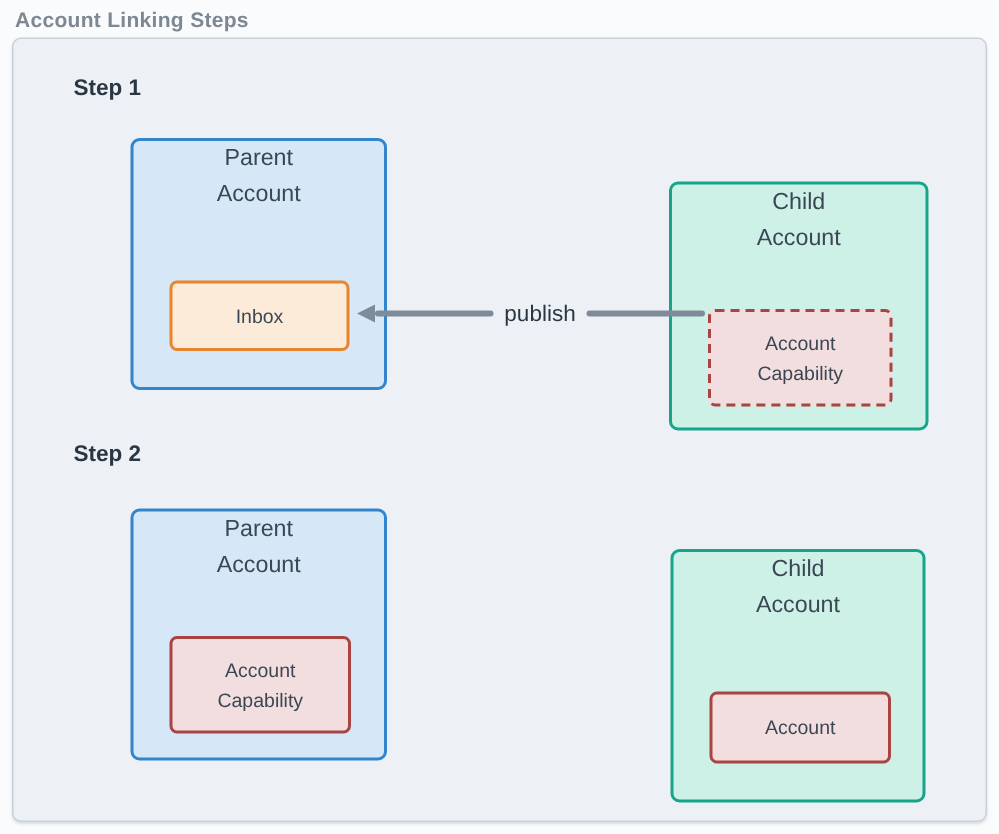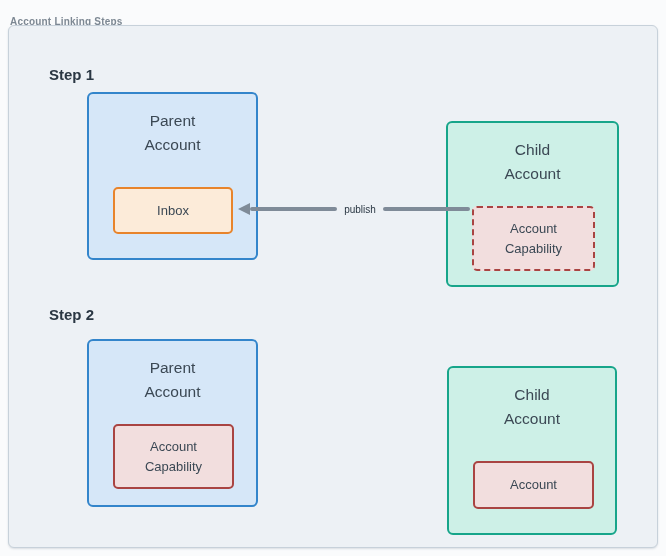--- a/index.html
+++ b/index.html
@@ -25,8 +25,8 @@
     overflow:hidden;
   }
   .diagram-title{
-    position:absolute; left:10px; top:16px;
-    font-size:10px; font-weight:bold; color:var(--muted);
+    position:absolute; left:10px; top:5px;
+    font-size:14px; font-weight:bold; color:var(--muted);
     letter-spacing:.2px;
   }
   .canvas{

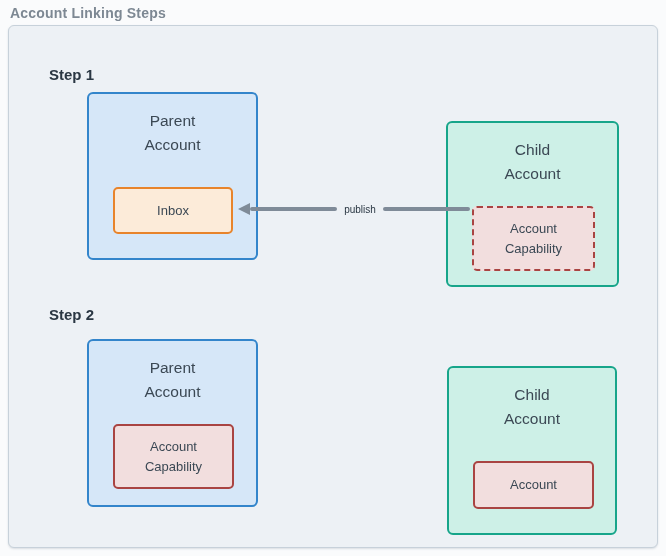--- a/index.html
+++ b/index.html
@@ -40,7 +40,7 @@
     position:absolute;
     font-size:15px; font-weight:bold; color:var(--ink-strong);
   }
-  .s1-label{left:40px; top:40px;}
+  .s1-label{left:40px; top:24px;}
   .s2-label{left:40px; top:280px;}
 
   .node{

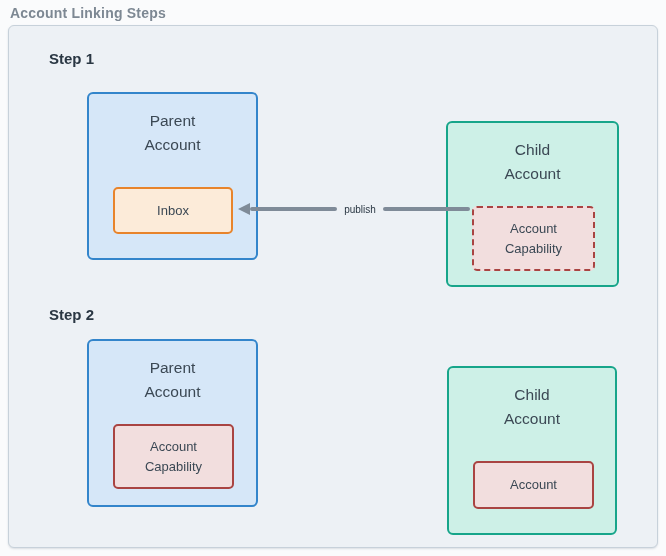--- a/index.html
+++ b/index.html
@@ -50,7 +50,6 @@
   }
   .node-title{
     text-align:center;
-    padding-top:15px;
     font-size:15.5px;
     line-height:24px;
     color:#3b4854;

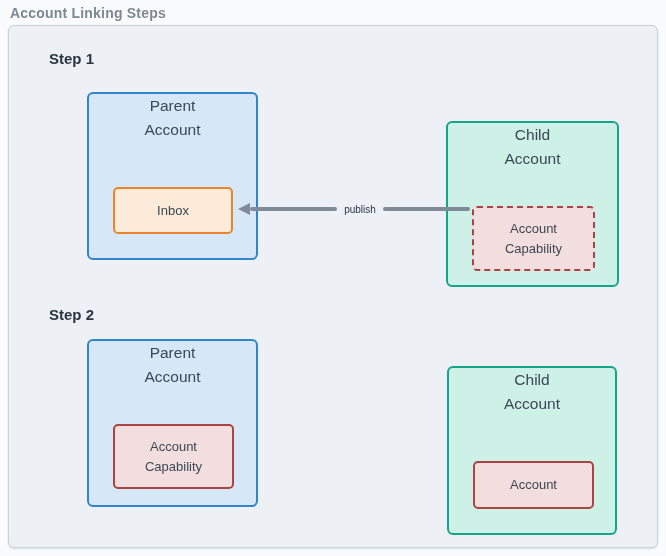--- a/index.html
+++ b/index.html
@@ -97,7 +97,7 @@
   .arrow .head.right{border-left:12px solid var(--arrow);}
   .arrow .arrow-label{
     padding:0 7px;
-    font-size:10px;
+    font-size:15px;
     color:var(--ink-strong);
     white-space:nowrap;
   }

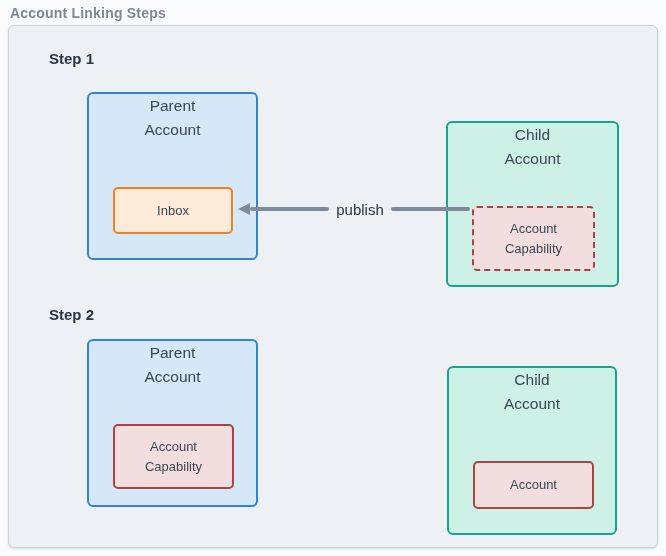--- a/index.html
+++ b/index.html
@@ -41,7 +41,7 @@
     font-size:15px; font-weight:bold; color:var(--ink-strong);
   }
   .s1-label{left:40px; top:24px;}
-  .s2-label{left:40px; top:280px;}
+  .s2-label{left:40px; top:268px;}
 
   .node{
     position:absolute;

